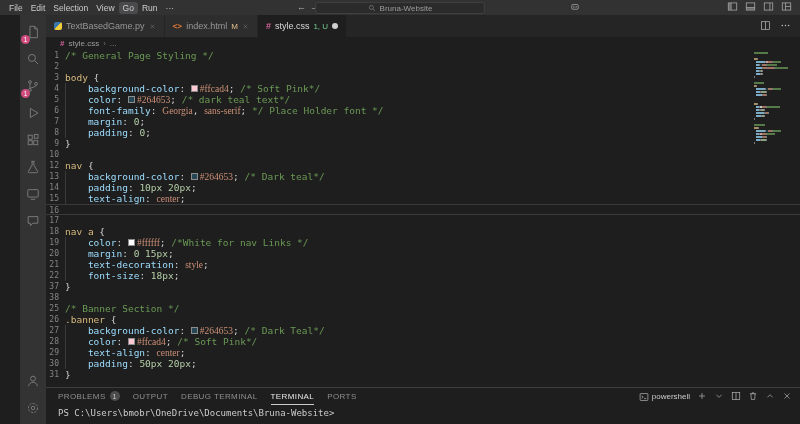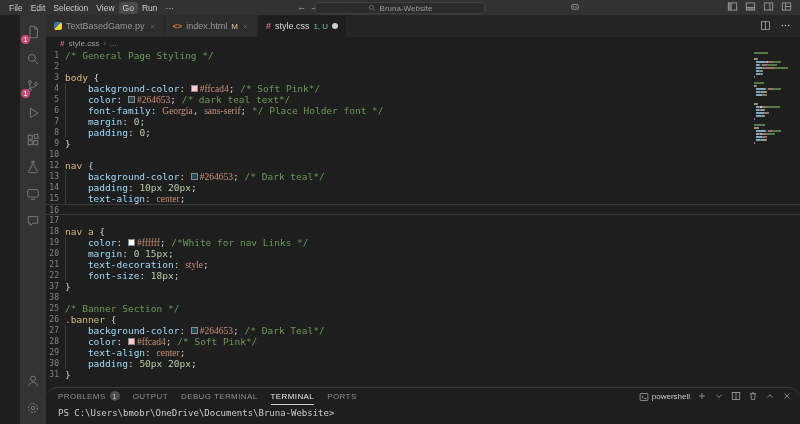--- a/index.html
+++ b/index.html
@@ -64,7 +64,7 @@
   .mm-row{height:2px;margin-bottom:1px;font-size:0;white-space:nowrap;overflow:hidden;}
   .mm-seg{display:inline-block;height:2px;vertical-align:top;opacity:.75;}
   
-  .panel{height:36px;flex:none;display:flex;flex-direction:column;border-top:1px solid #3e3e3e;background:#1e1e1e;border-radius:12px;}
+  .panel{height:36px;flex:none;display:flex;flex-direction:column;border-top:1px solid #3e3e3e;background:#1e1e1e;}
   .panel-header{height:17px;display:flex;align-items:center;padding-left:12px;flex:none;}
   .panel-tabs{display:flex;height:100%;align-items:center;}
   .ptab{margin-right:13px;font-size:8px;letter-spacing:.4px;color:#8f8f8f;display:flex;align-items:center;gap:4px;

